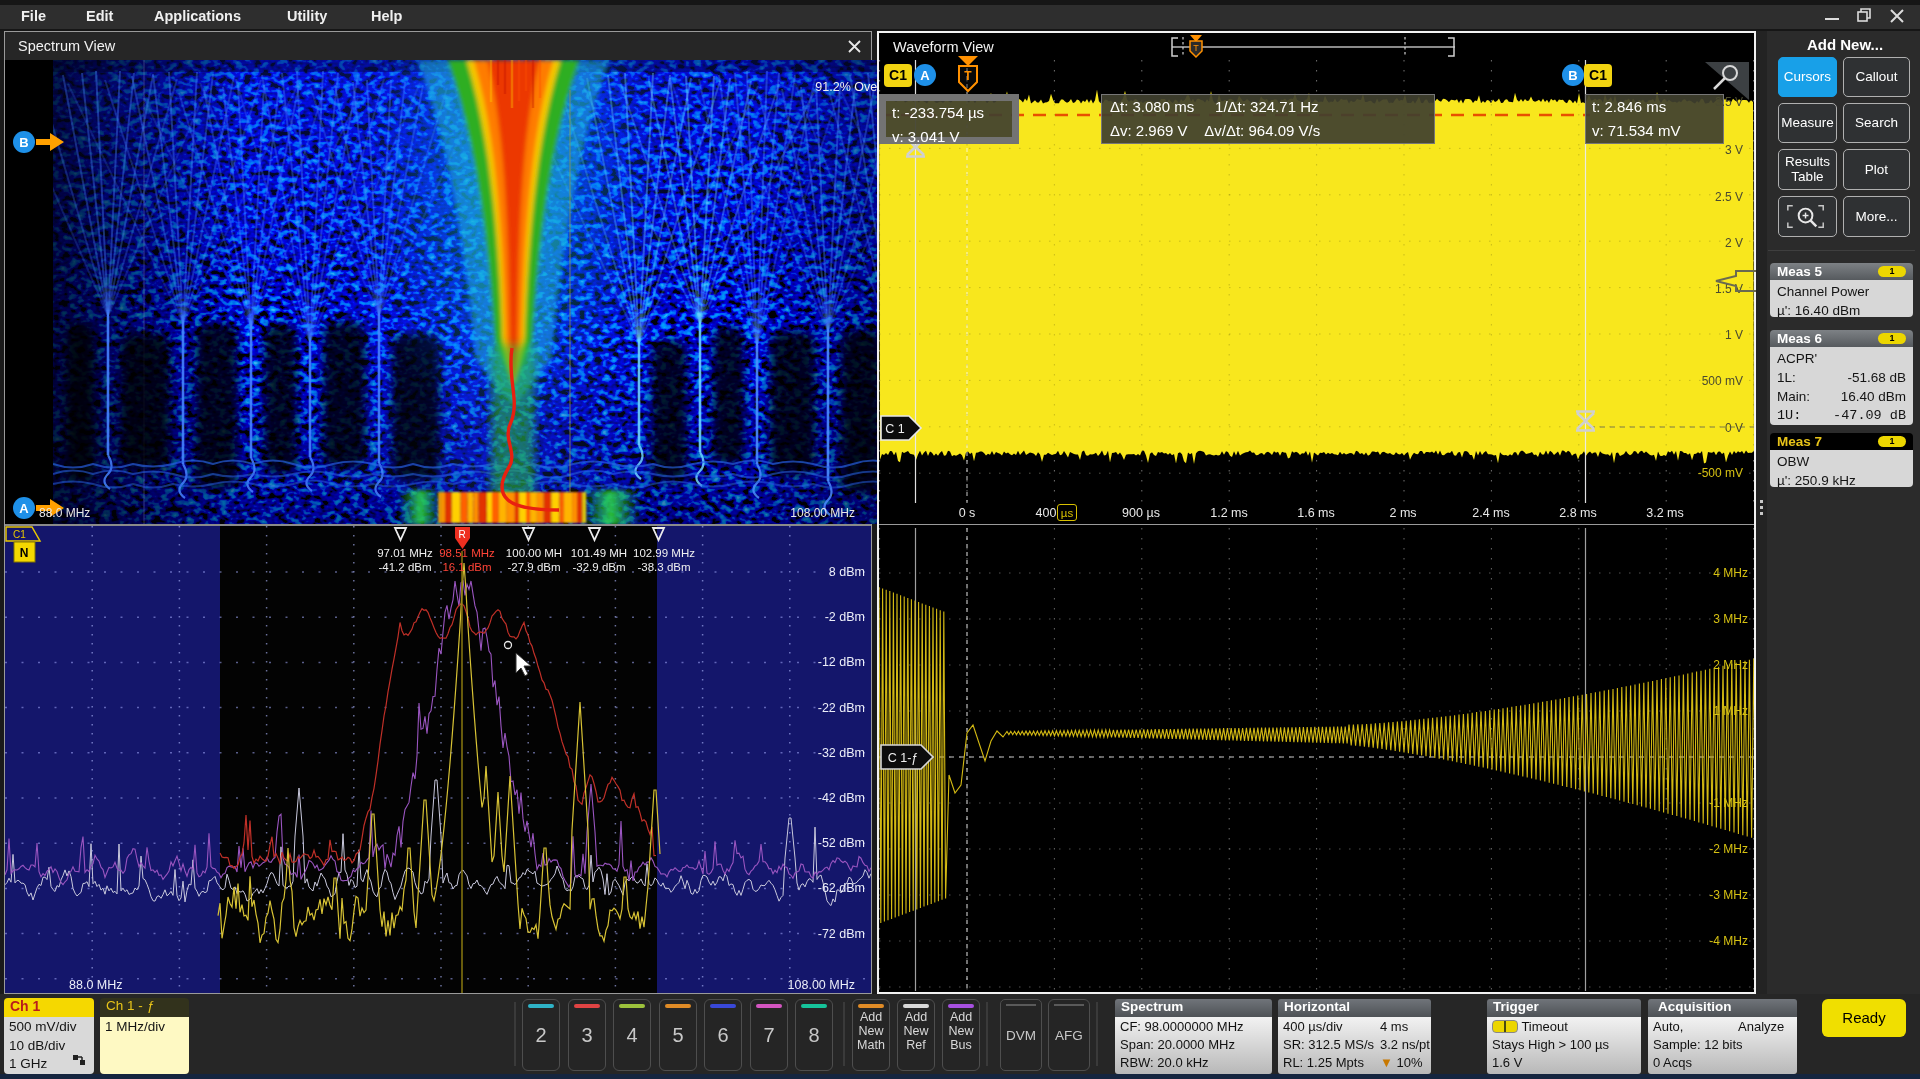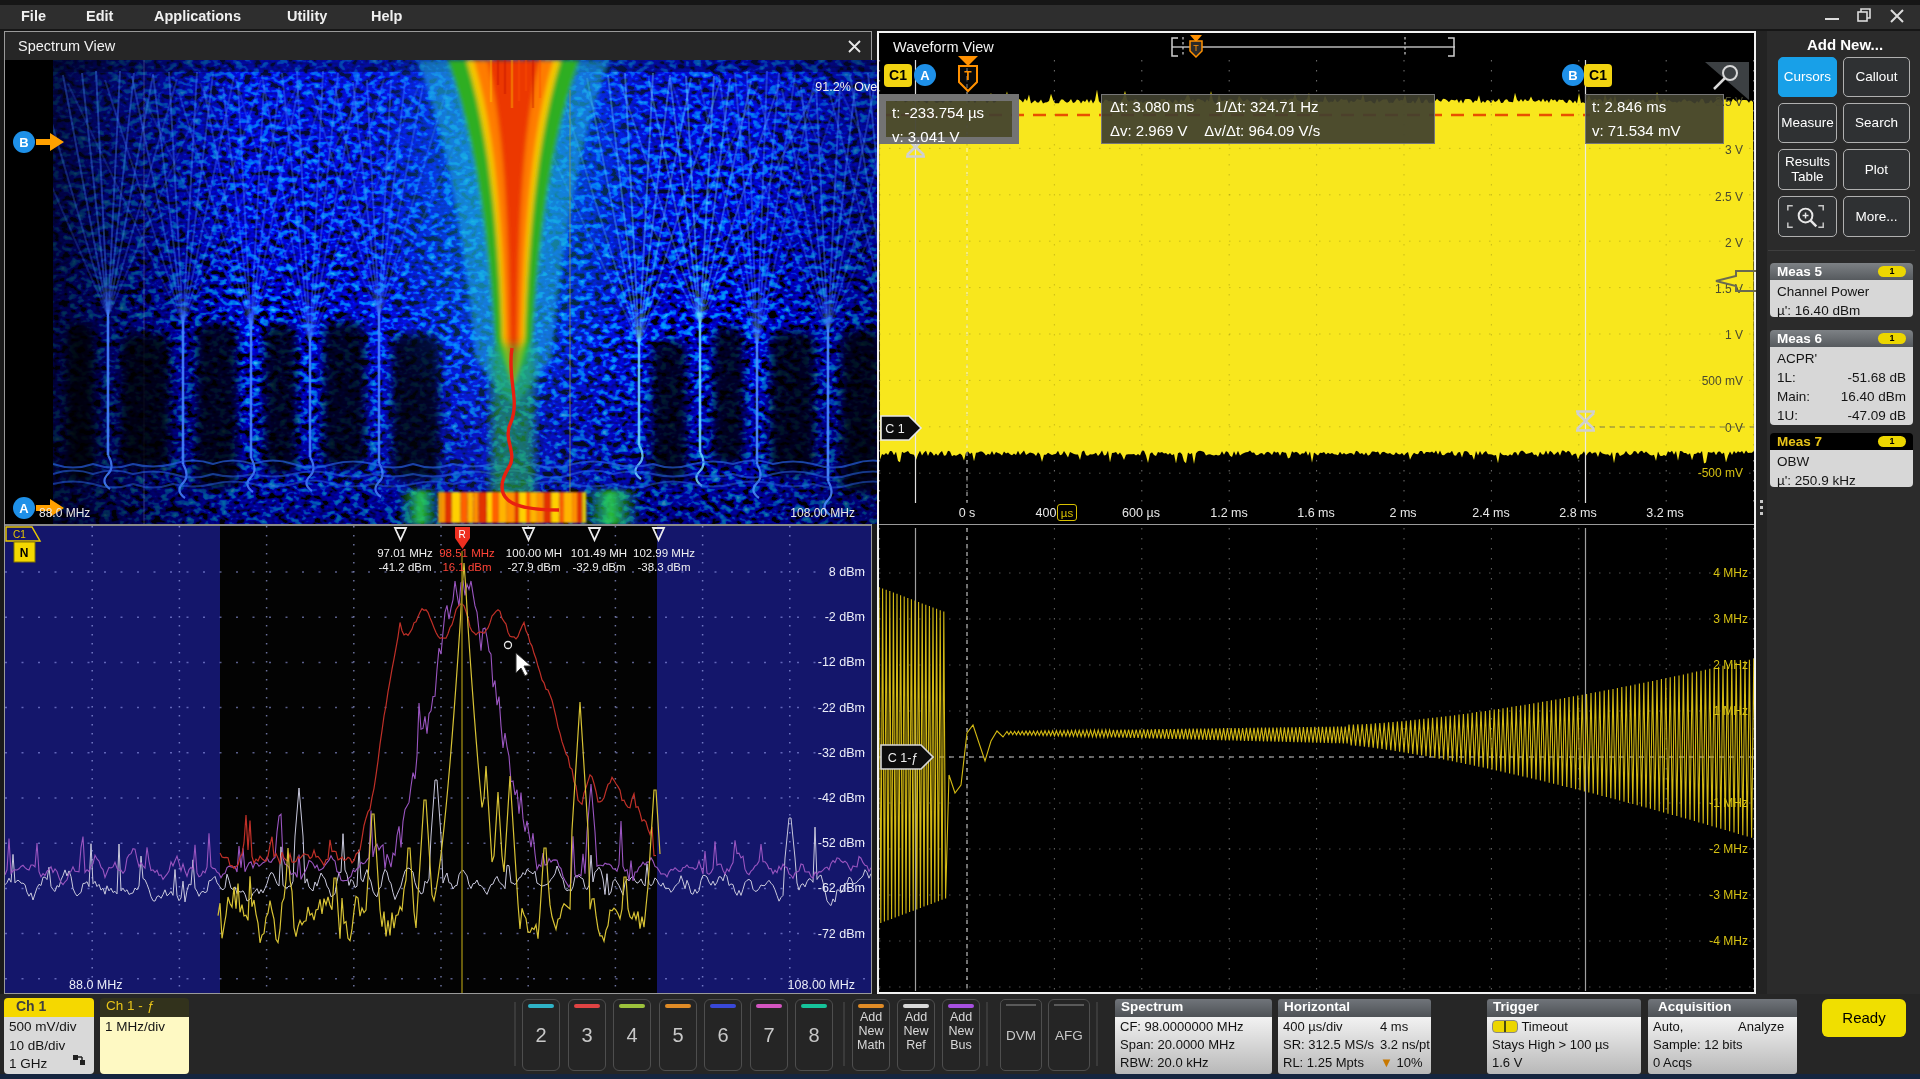--- a/index.html
+++ b/index.html
@@ -568,7 +568,7 @@
       <div style="line-height:19px;">ACPR'</div>
       <div style="line-height:19px;">1L:<span style="float:right;">-51.68 dB</span></div>
       <div style="line-height:19px;">Main:<span style="float:right;">16.40 dBm</span></div>
-      <div style="line-height:19px;">1U:<span style="float:right;">-47.09 dB</span></div>
+      <div style="line-height:19px;font-family:Liberation Mono, monospace;">1U:<span style="float:right;">-47.09 dB</span></div>
     </div>
   </div>
 <div class="abs" style="left:1770px;top:433px;width:143px;border-radius:4px;overflow:hidden;">

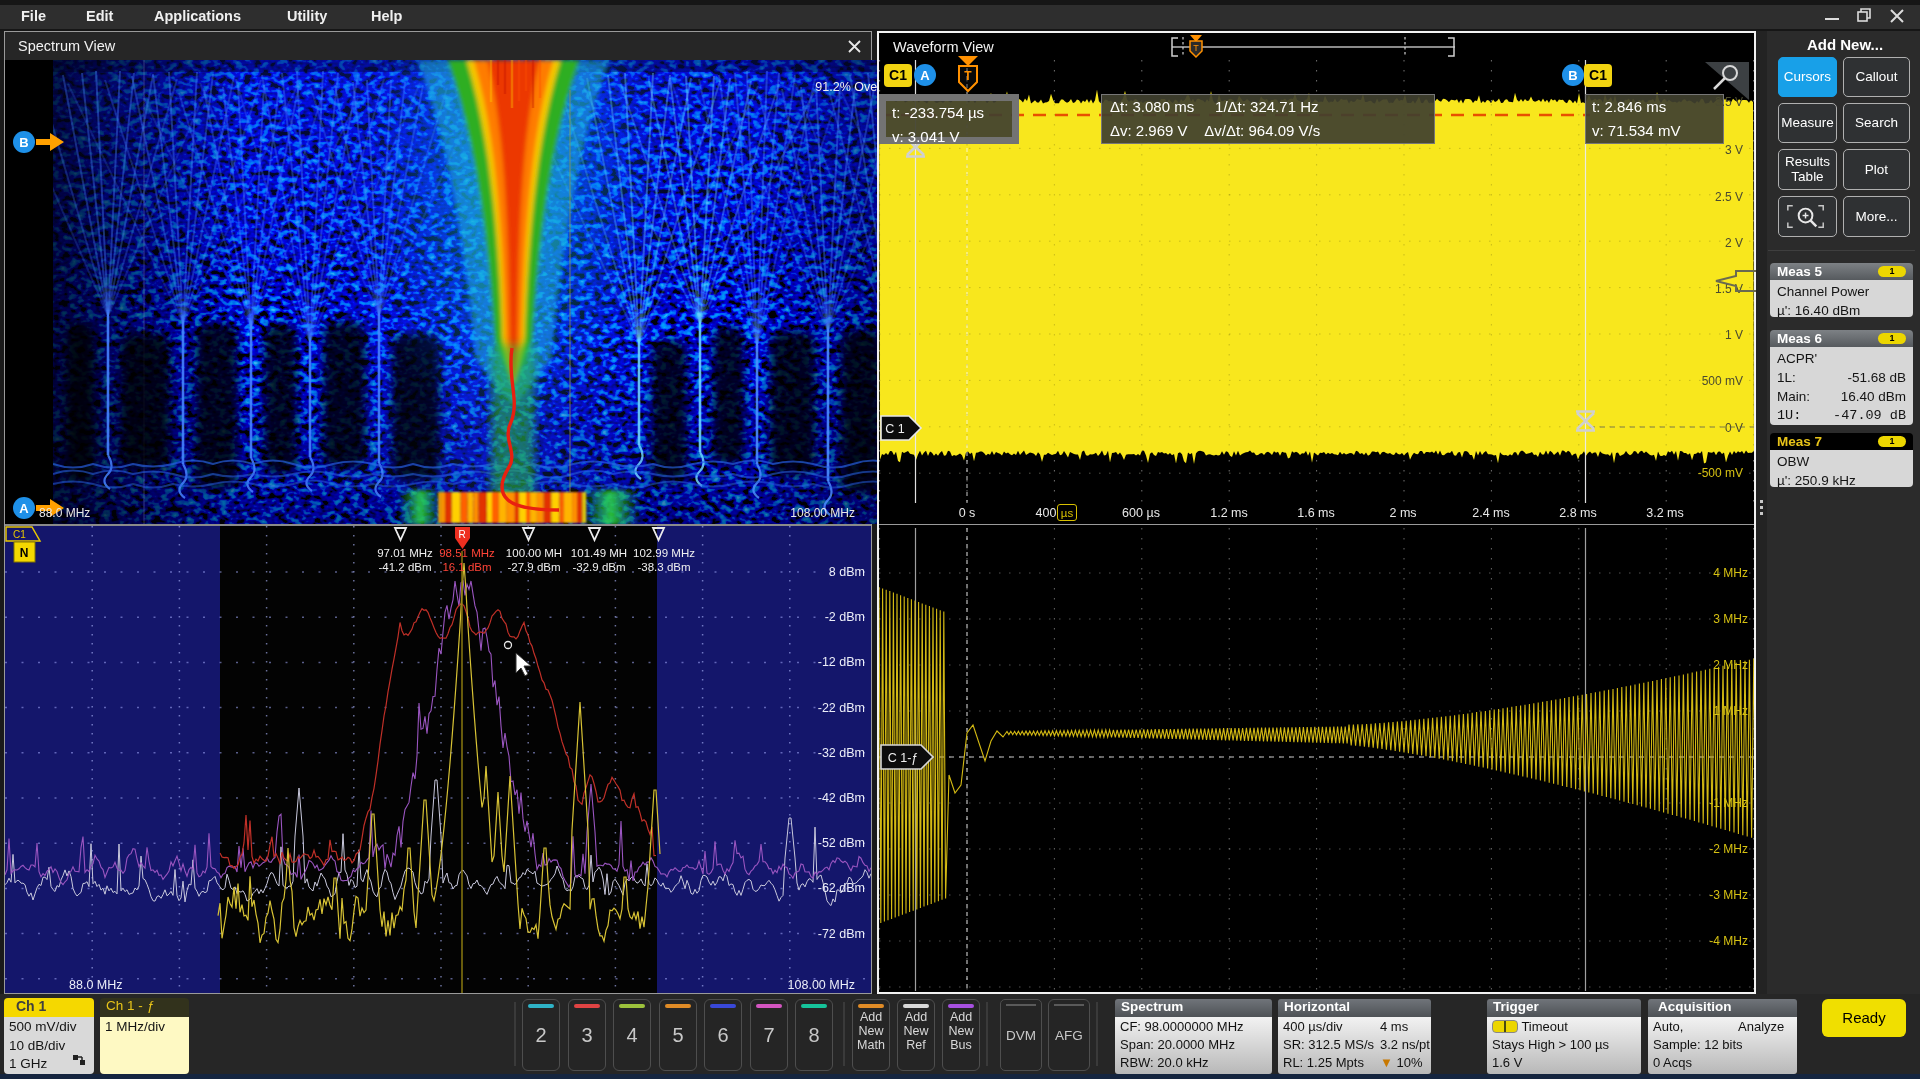--- a/index.html
+++ b/index.html
@@ -501,7 +501,7 @@
 </svg>
 <div class="txt" style="top:506px;left:967px;transform:translateX(-50%);color:#e8e8e8;font-size:12.5px;">0 s</div>
 <div class="txt" style="top:506px;left:1046px;transform:translateX(-50%);color:#e8e8e8;font-size:12.5px;">400</div>
-<div class="txt" style="top:506px;left:1141px;transform:translateX(-50%);color:#e8e8e8;font-size:12.5px;">600 µs</div>
+<div class="txt" style="top:506px;left:1141px;transform:translateX(-50%);color:#e8e8e8;font-size:12.5px;">900 µs</div>
 <div class="txt" style="top:506px;left:1229px;transform:translateX(-50%);color:#e8e8e8;font-size:12.5px;">1.2 ms</div>
 <div class="txt" style="top:506px;left:1316px;transform:translateX(-50%);color:#e8e8e8;font-size:12.5px;">1.6 ms</div>
 <div class="txt" style="top:506px;left:1403px;transform:translateX(-50%);color:#e8e8e8;font-size:12.5px;">2 ms</div>

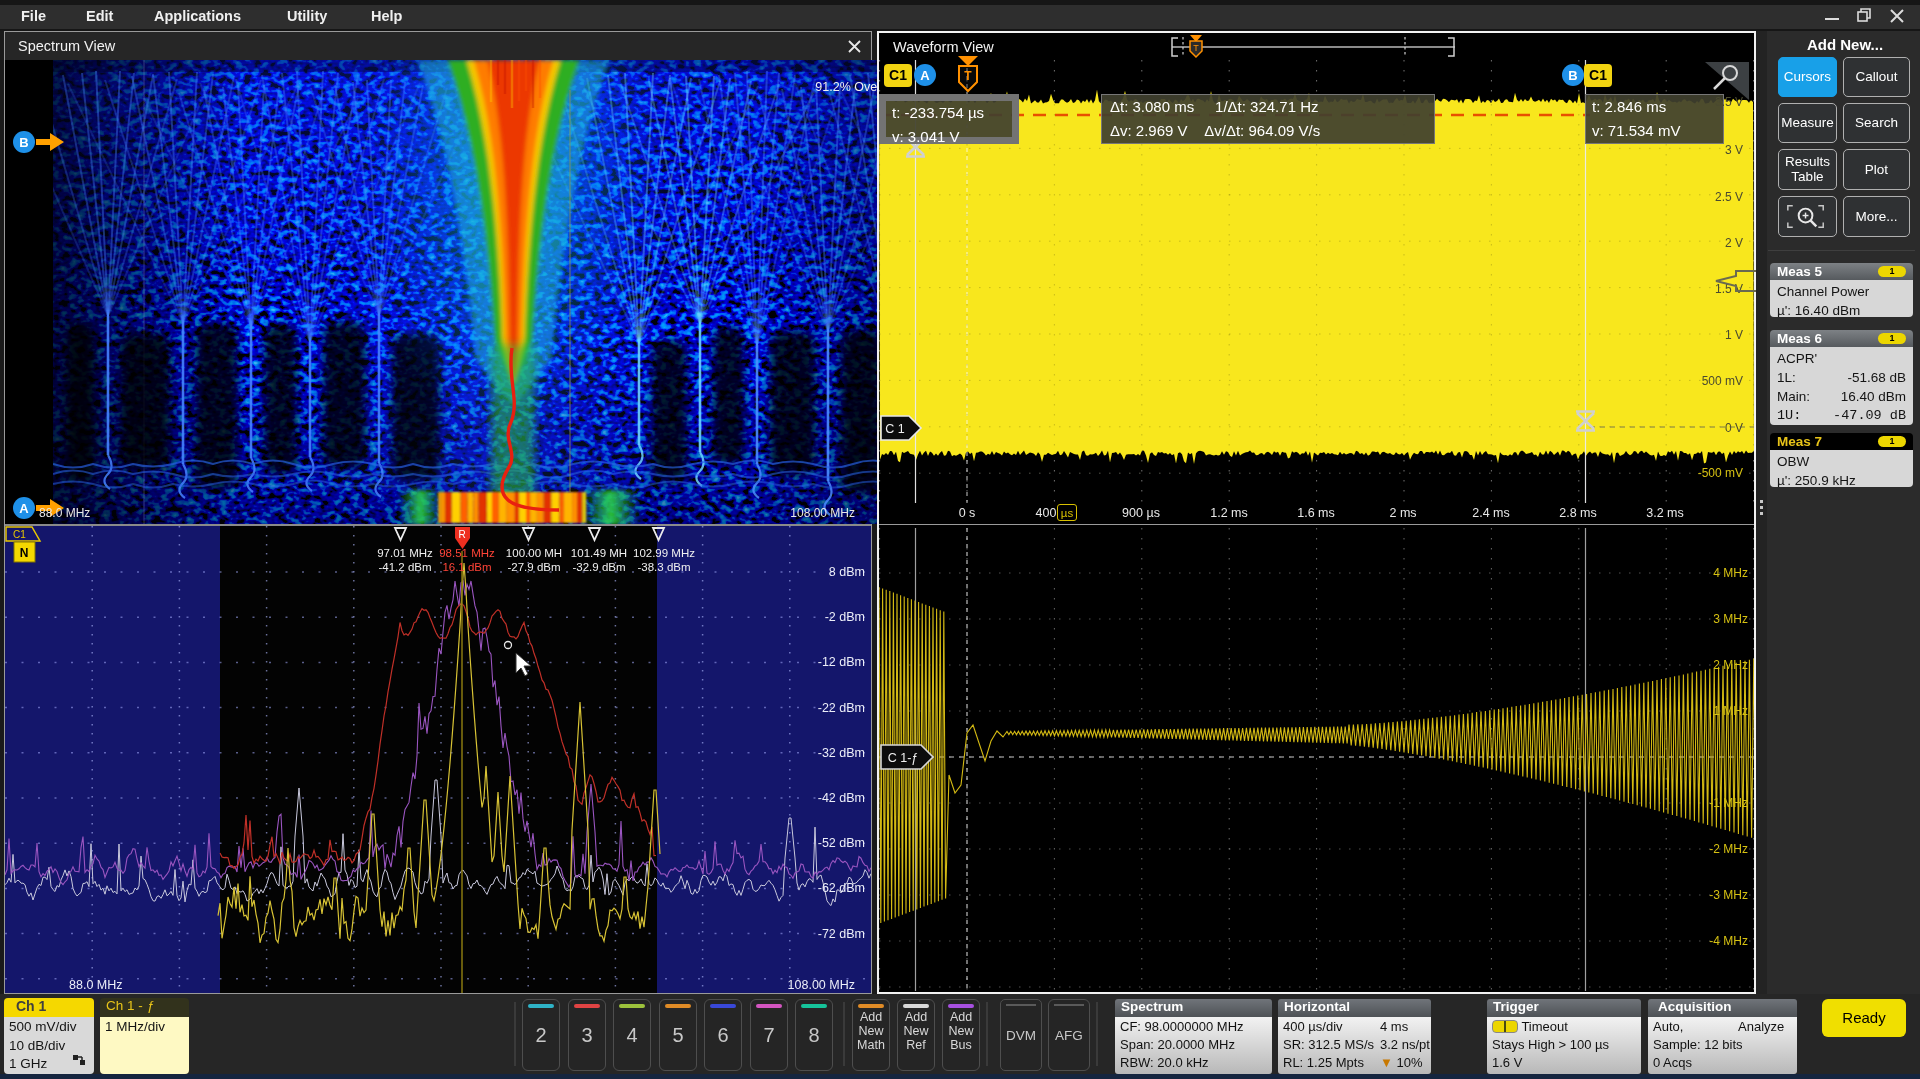--- a/index.html
+++ b/index.html
@@ -582,7 +582,7 @@
 <div class="abs" style="left:0;top:1074px;width:1920px;height:5px;background:#15253f;"></div>
 
 <div class="abs" style="left:4px;top:998px;width:90px;height:76px;border-radius:4px;overflow:hidden;">
- <div style="height:19px;background:#f5d800;color:#404040;font-size:14px;font-weight:bold;padding-left:12px;">Ch 1</div>
+ <div style="height:19px;background:#f5d800;color:#b91c1c;font-size:14px;font-weight:bold;padding-left:6px;">Ch 1</div>
  <div style="background:#d9d9d9;color:#141414;font-size:13.5px;height:57px;padding:1px 0 0 5px;line-height:18.5px;">500 mV/div<br>10 dB/div<br>1 GHz</div>
 </div>
 <svg class="abs" style="left:70px;top:1052px;" width="20" height="18">

